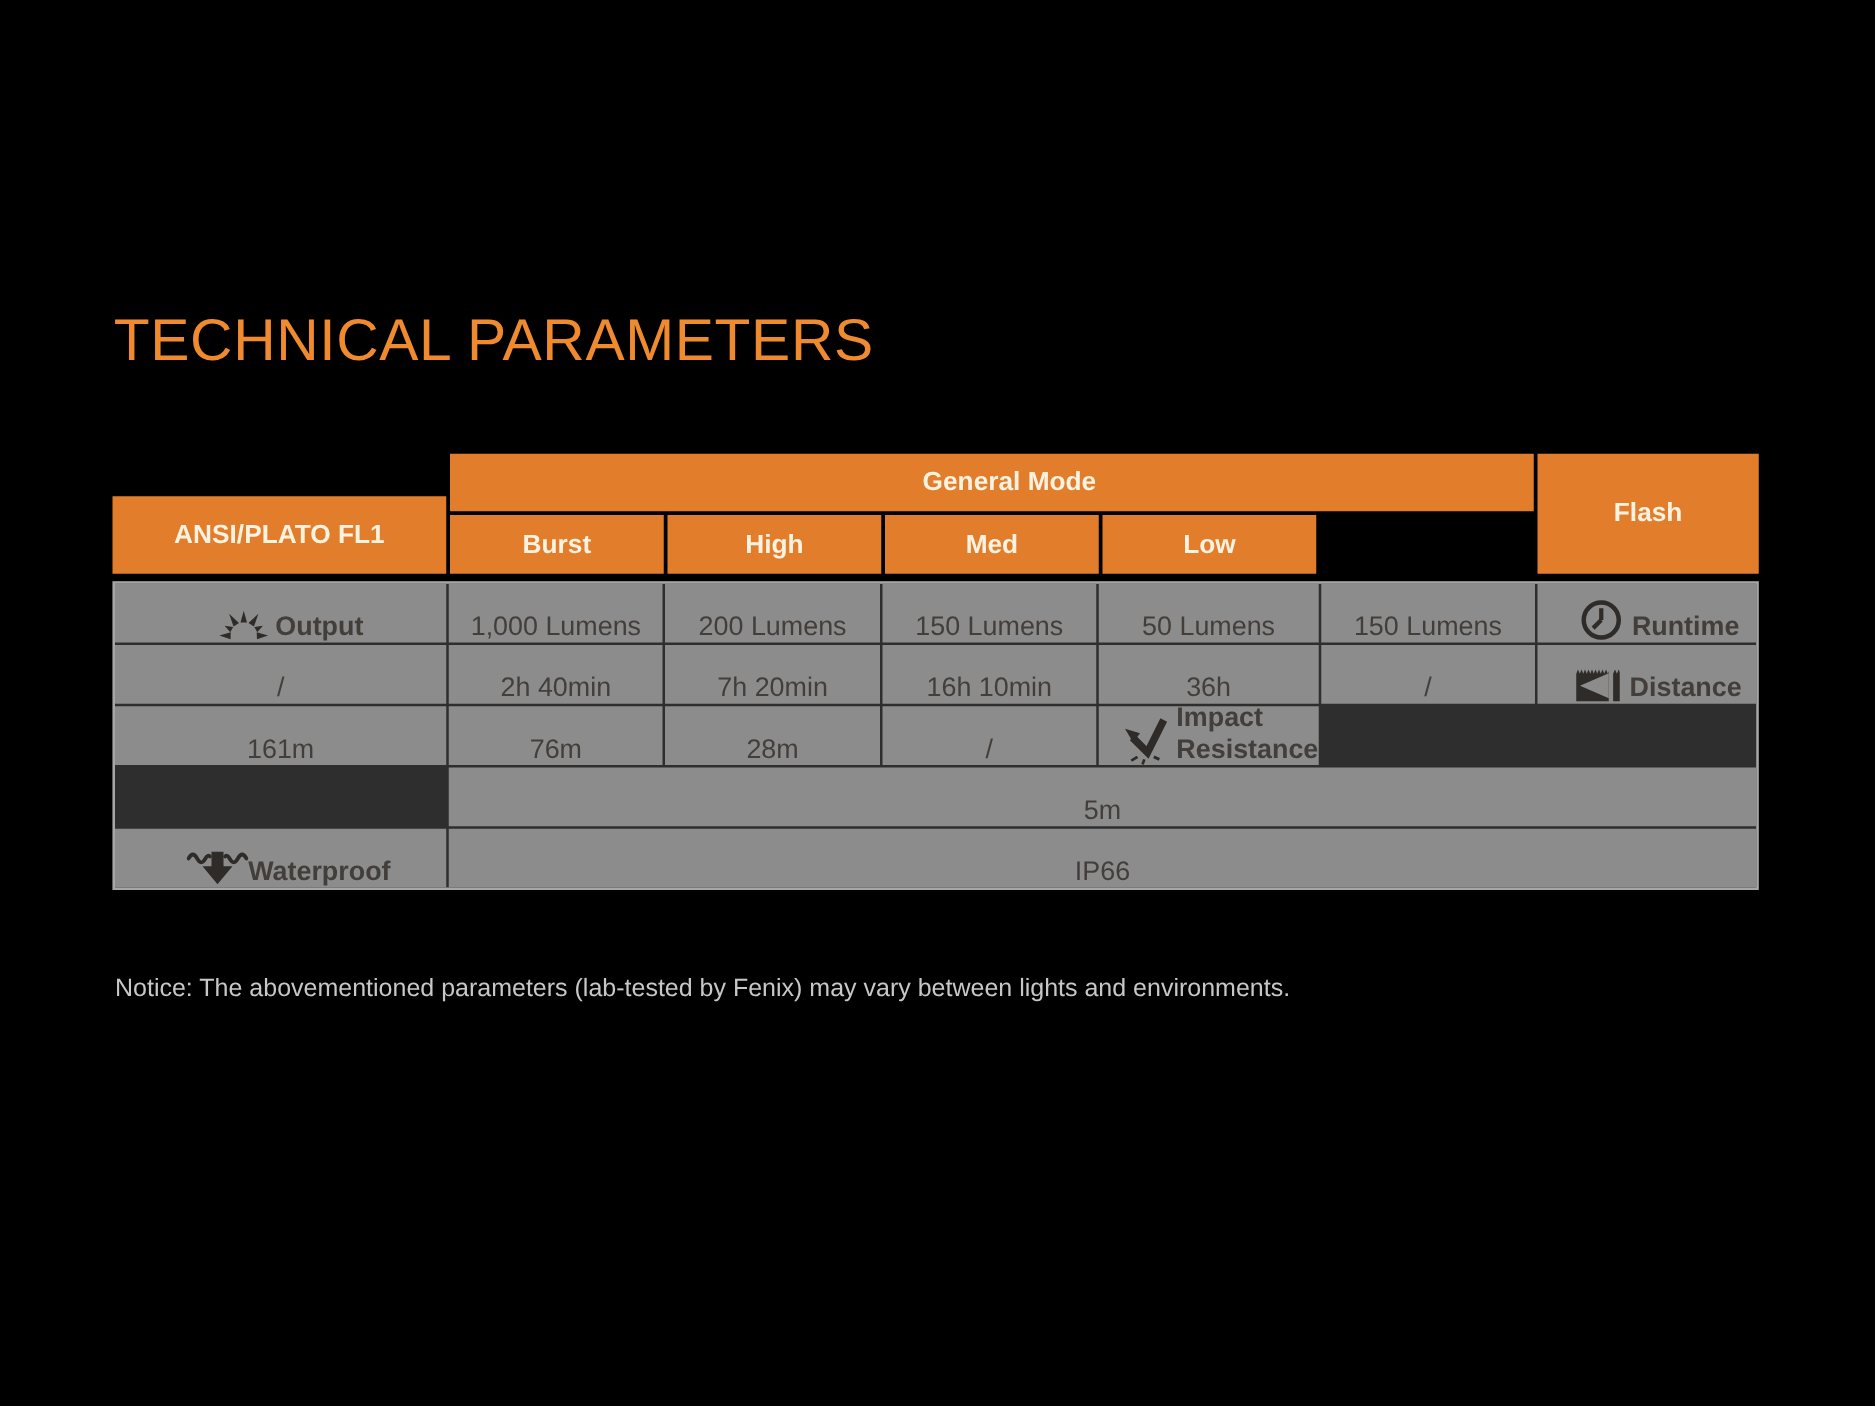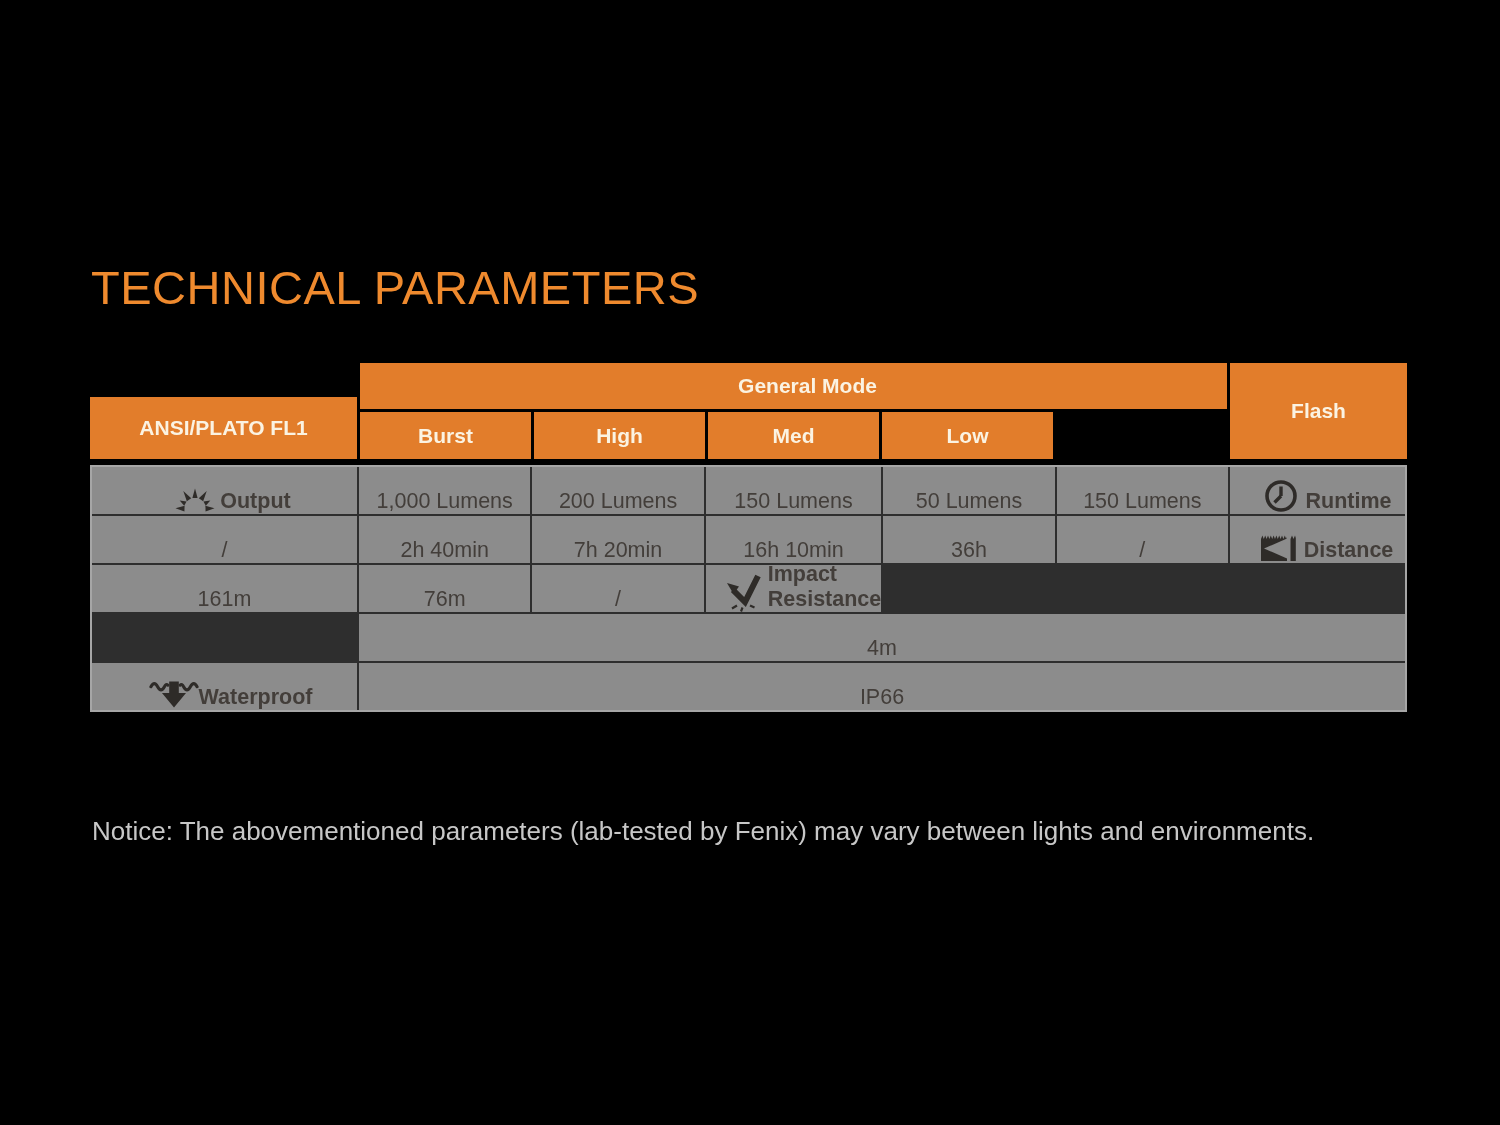--- a/index.html
+++ b/index.html
@@ -6,7 +6,7 @@
   body{width:1500px;height:1125px;overflow:hidden;font-family:"Liberation Sans","DejaVu Sans",sans-serif;}
   .page{position:relative;width:1500px;height:1125px;background:#000;}
 
-  .title{position:absolute;left:91px;top:260px;font-size:47px;font-weight:300;
+  .title{position:absolute;left:91px;top:244px;font-size:47px;font-weight:300;
          letter-spacing:0.5px;color:#EF8A2E;white-space:nowrap;}
 
   .table-wrap{position:absolute;left:90px;top:363px;width:1317px;}

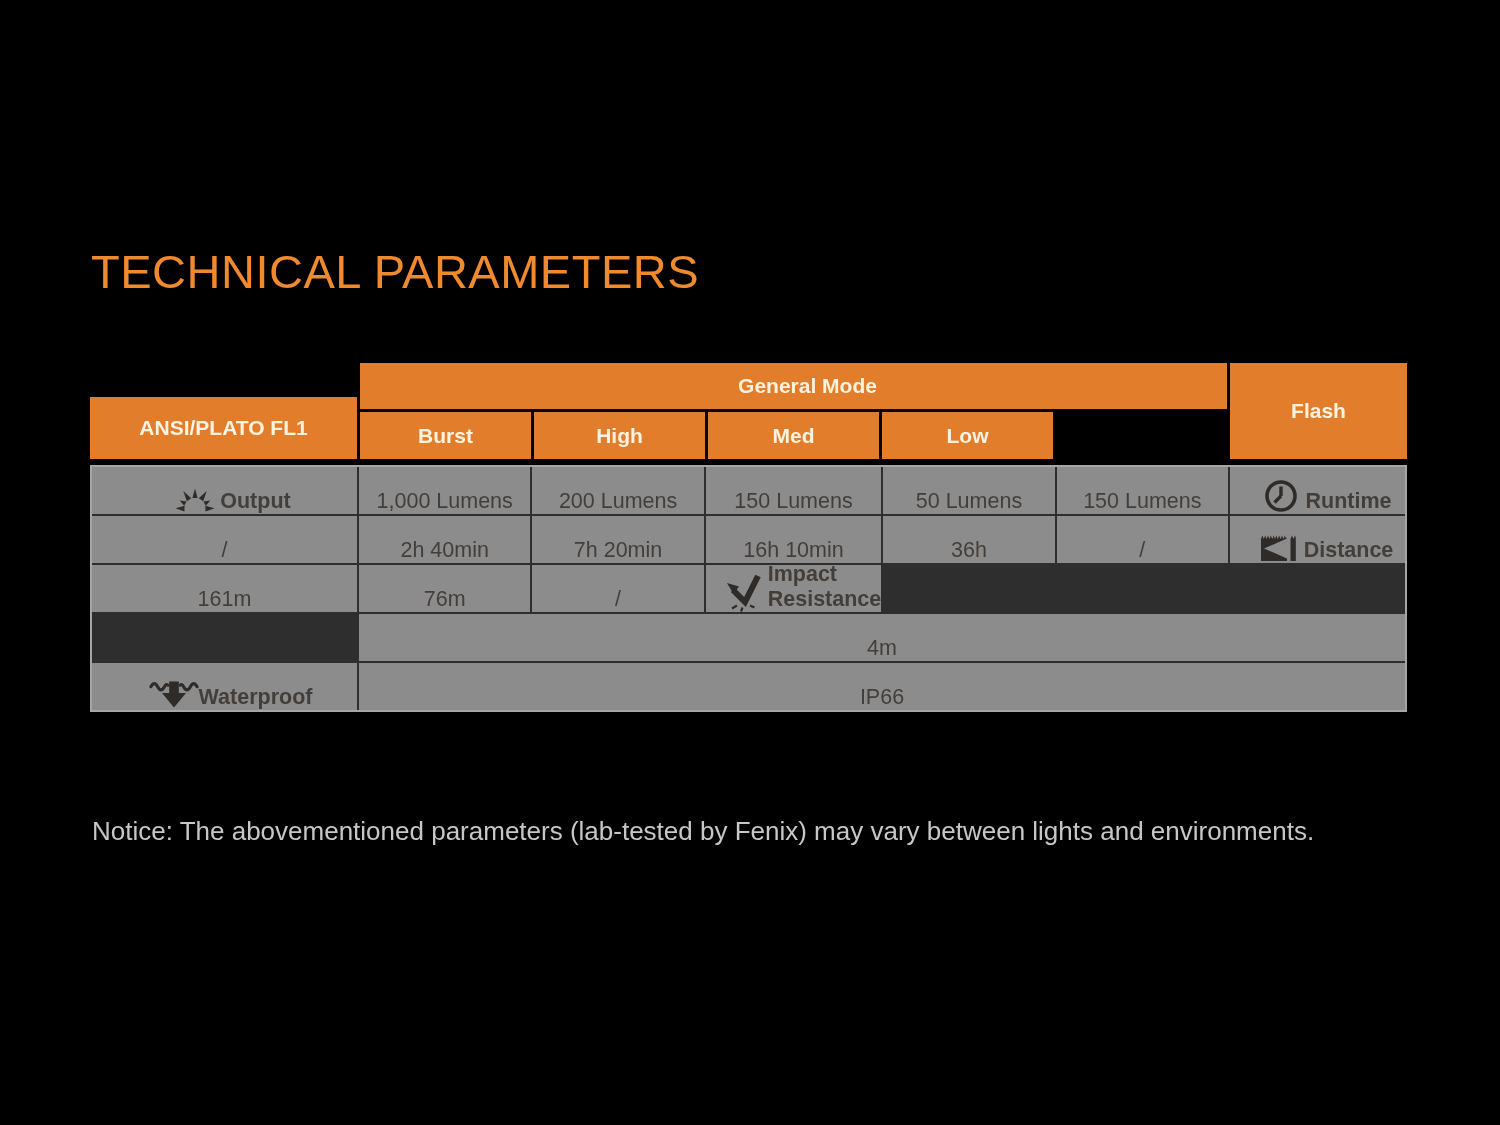--- a/index.html
+++ b/index.html
@@ -106,6 +106,7 @@
       </div>
       <div class="cell">161m</div>
       <div class="cell">76m</div>
+      <div class="cell">28m</div>
       <div class="cell">/</div>
 
       <div class="cell label-cell">

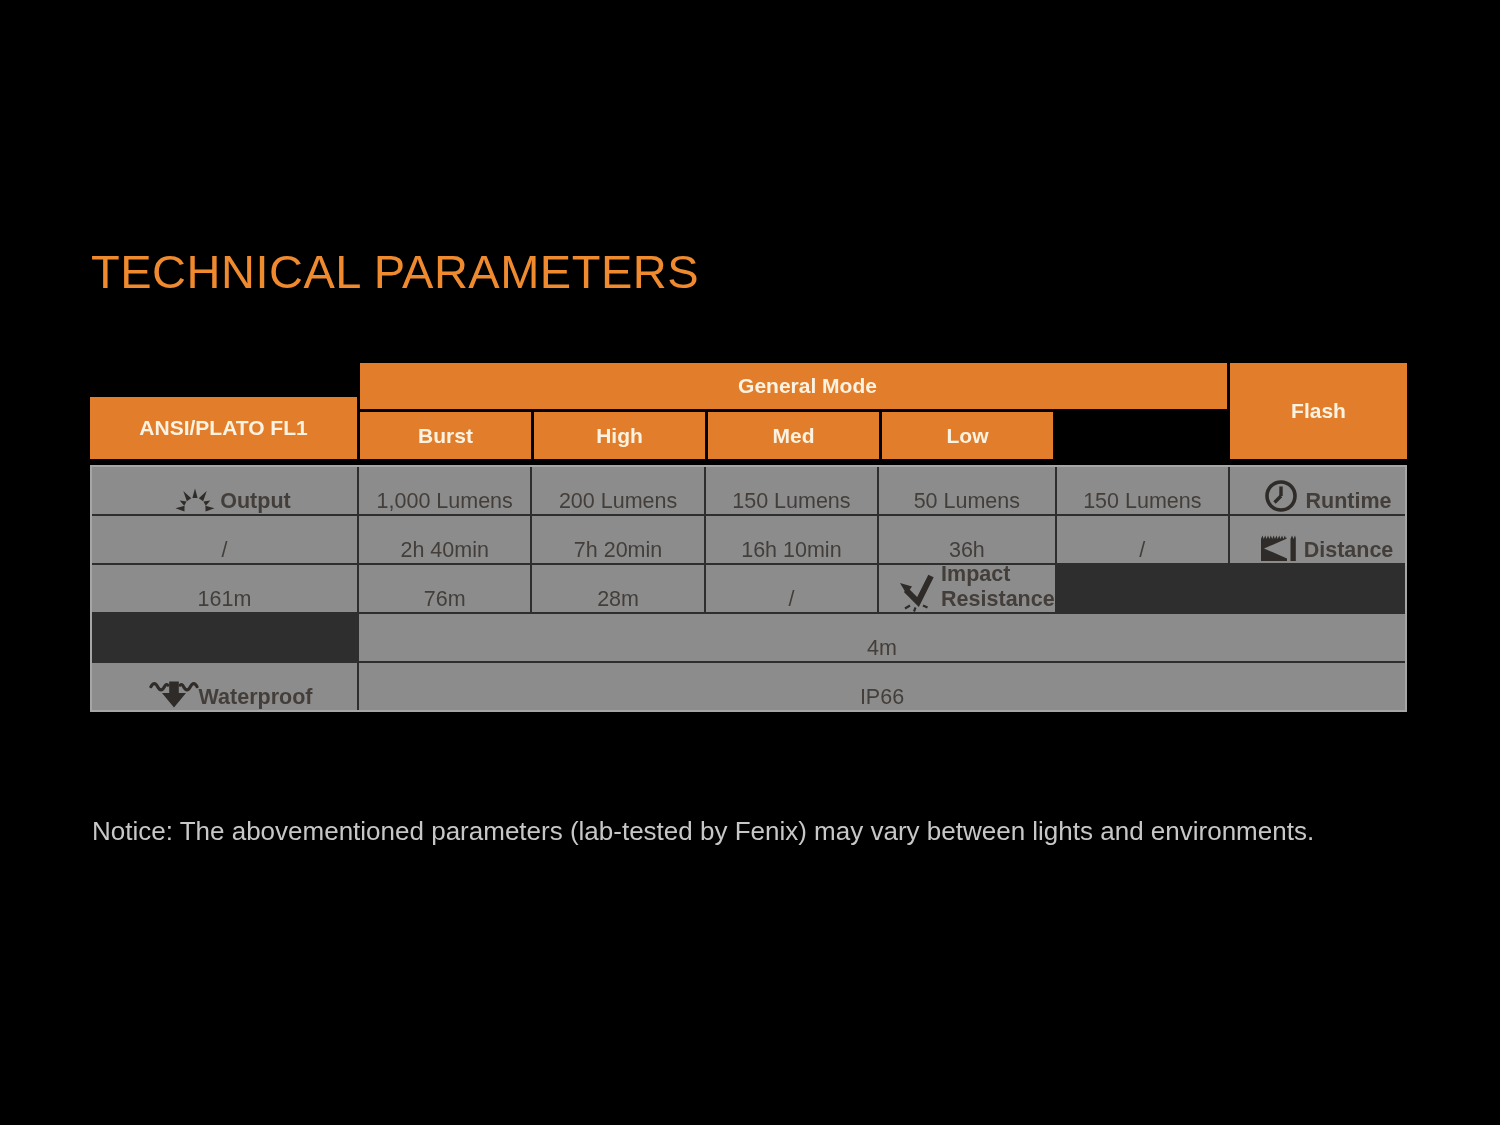--- a/index.html
+++ b/index.html
@@ -123,7 +123,7 @@
         </span>
         <span>Impact Resistance</span>
       </div>
-      <div class="cell span-cell">4m</div>
+      <div class="cell span-cell">5m</div>
 
       <div class="cell label-cell">
         <span class="icon-box">

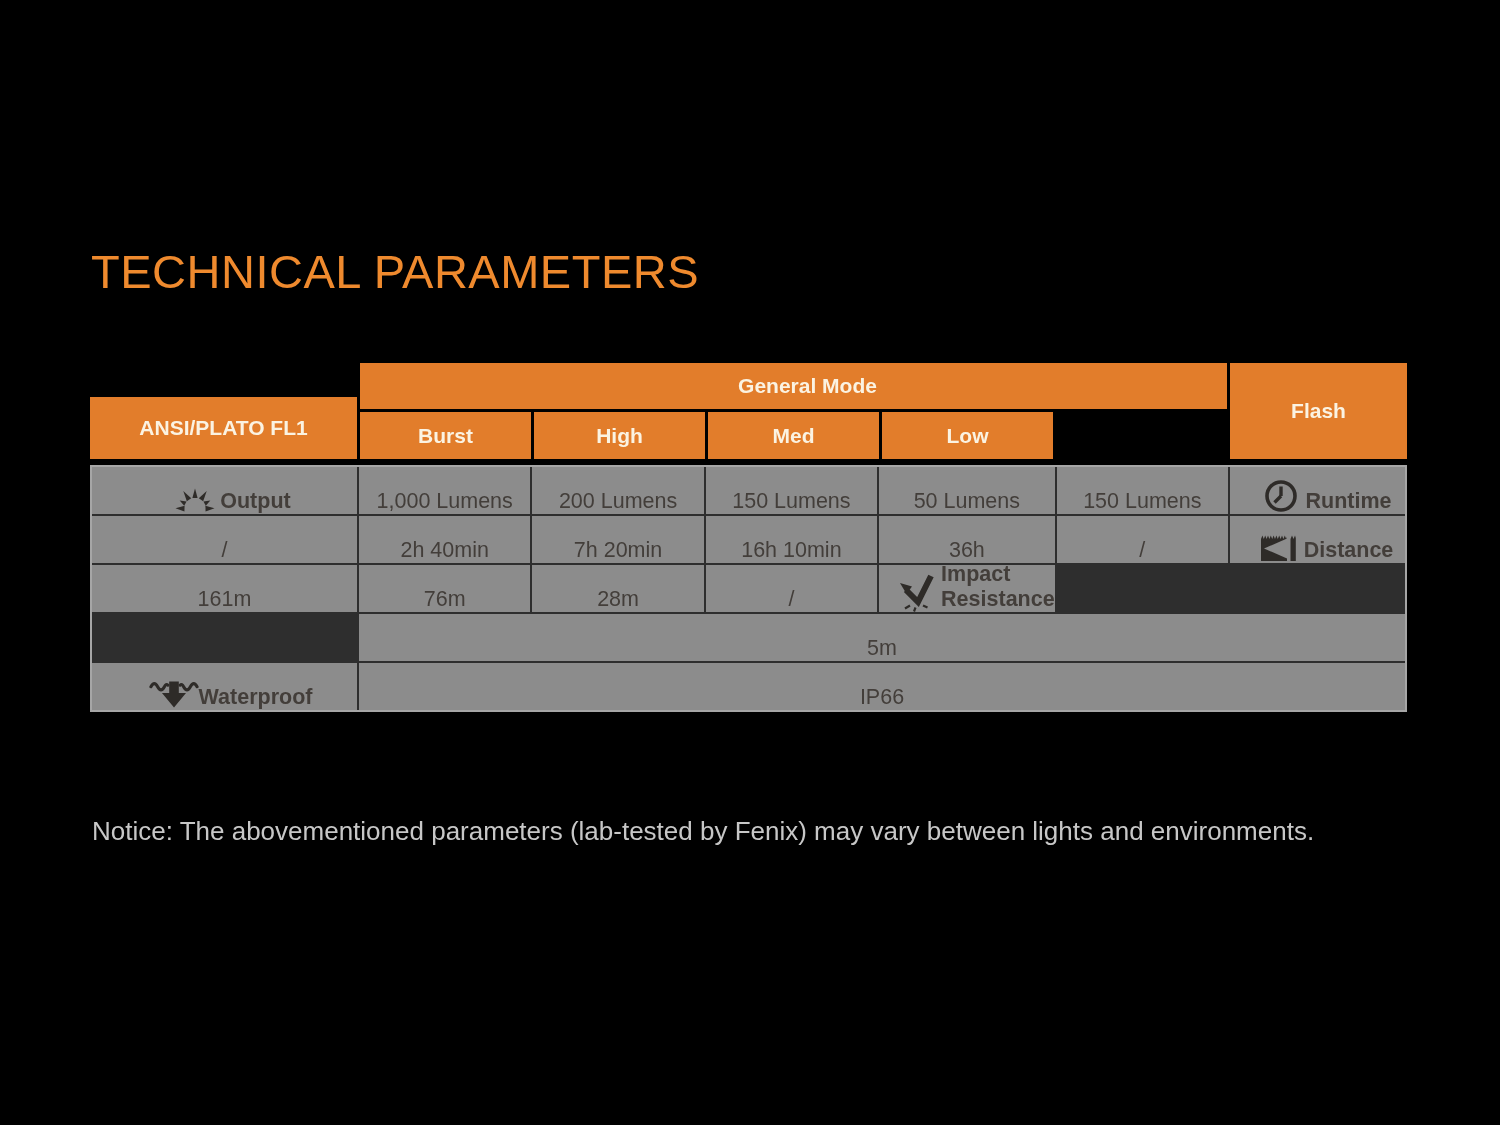--- a/index.html
+++ b/index.html
@@ -30,7 +30,7 @@
   .icon-box{width:50px;display:flex;align-items:center;justify-content:center;flex:0 0 50px;}
   .span-cell{grid-column:2/8;}
 
-  .notice{position:absolute;left:92px;top:816px;font-size:26px;color:#C7C7C7;white-space:nowrap;}
+  .notice{position:absolute;left:92px;top:780px;font-size:20px;color:#C7C7C7;white-space:nowrap;}
 
   svg{display:block;}
 </style>

